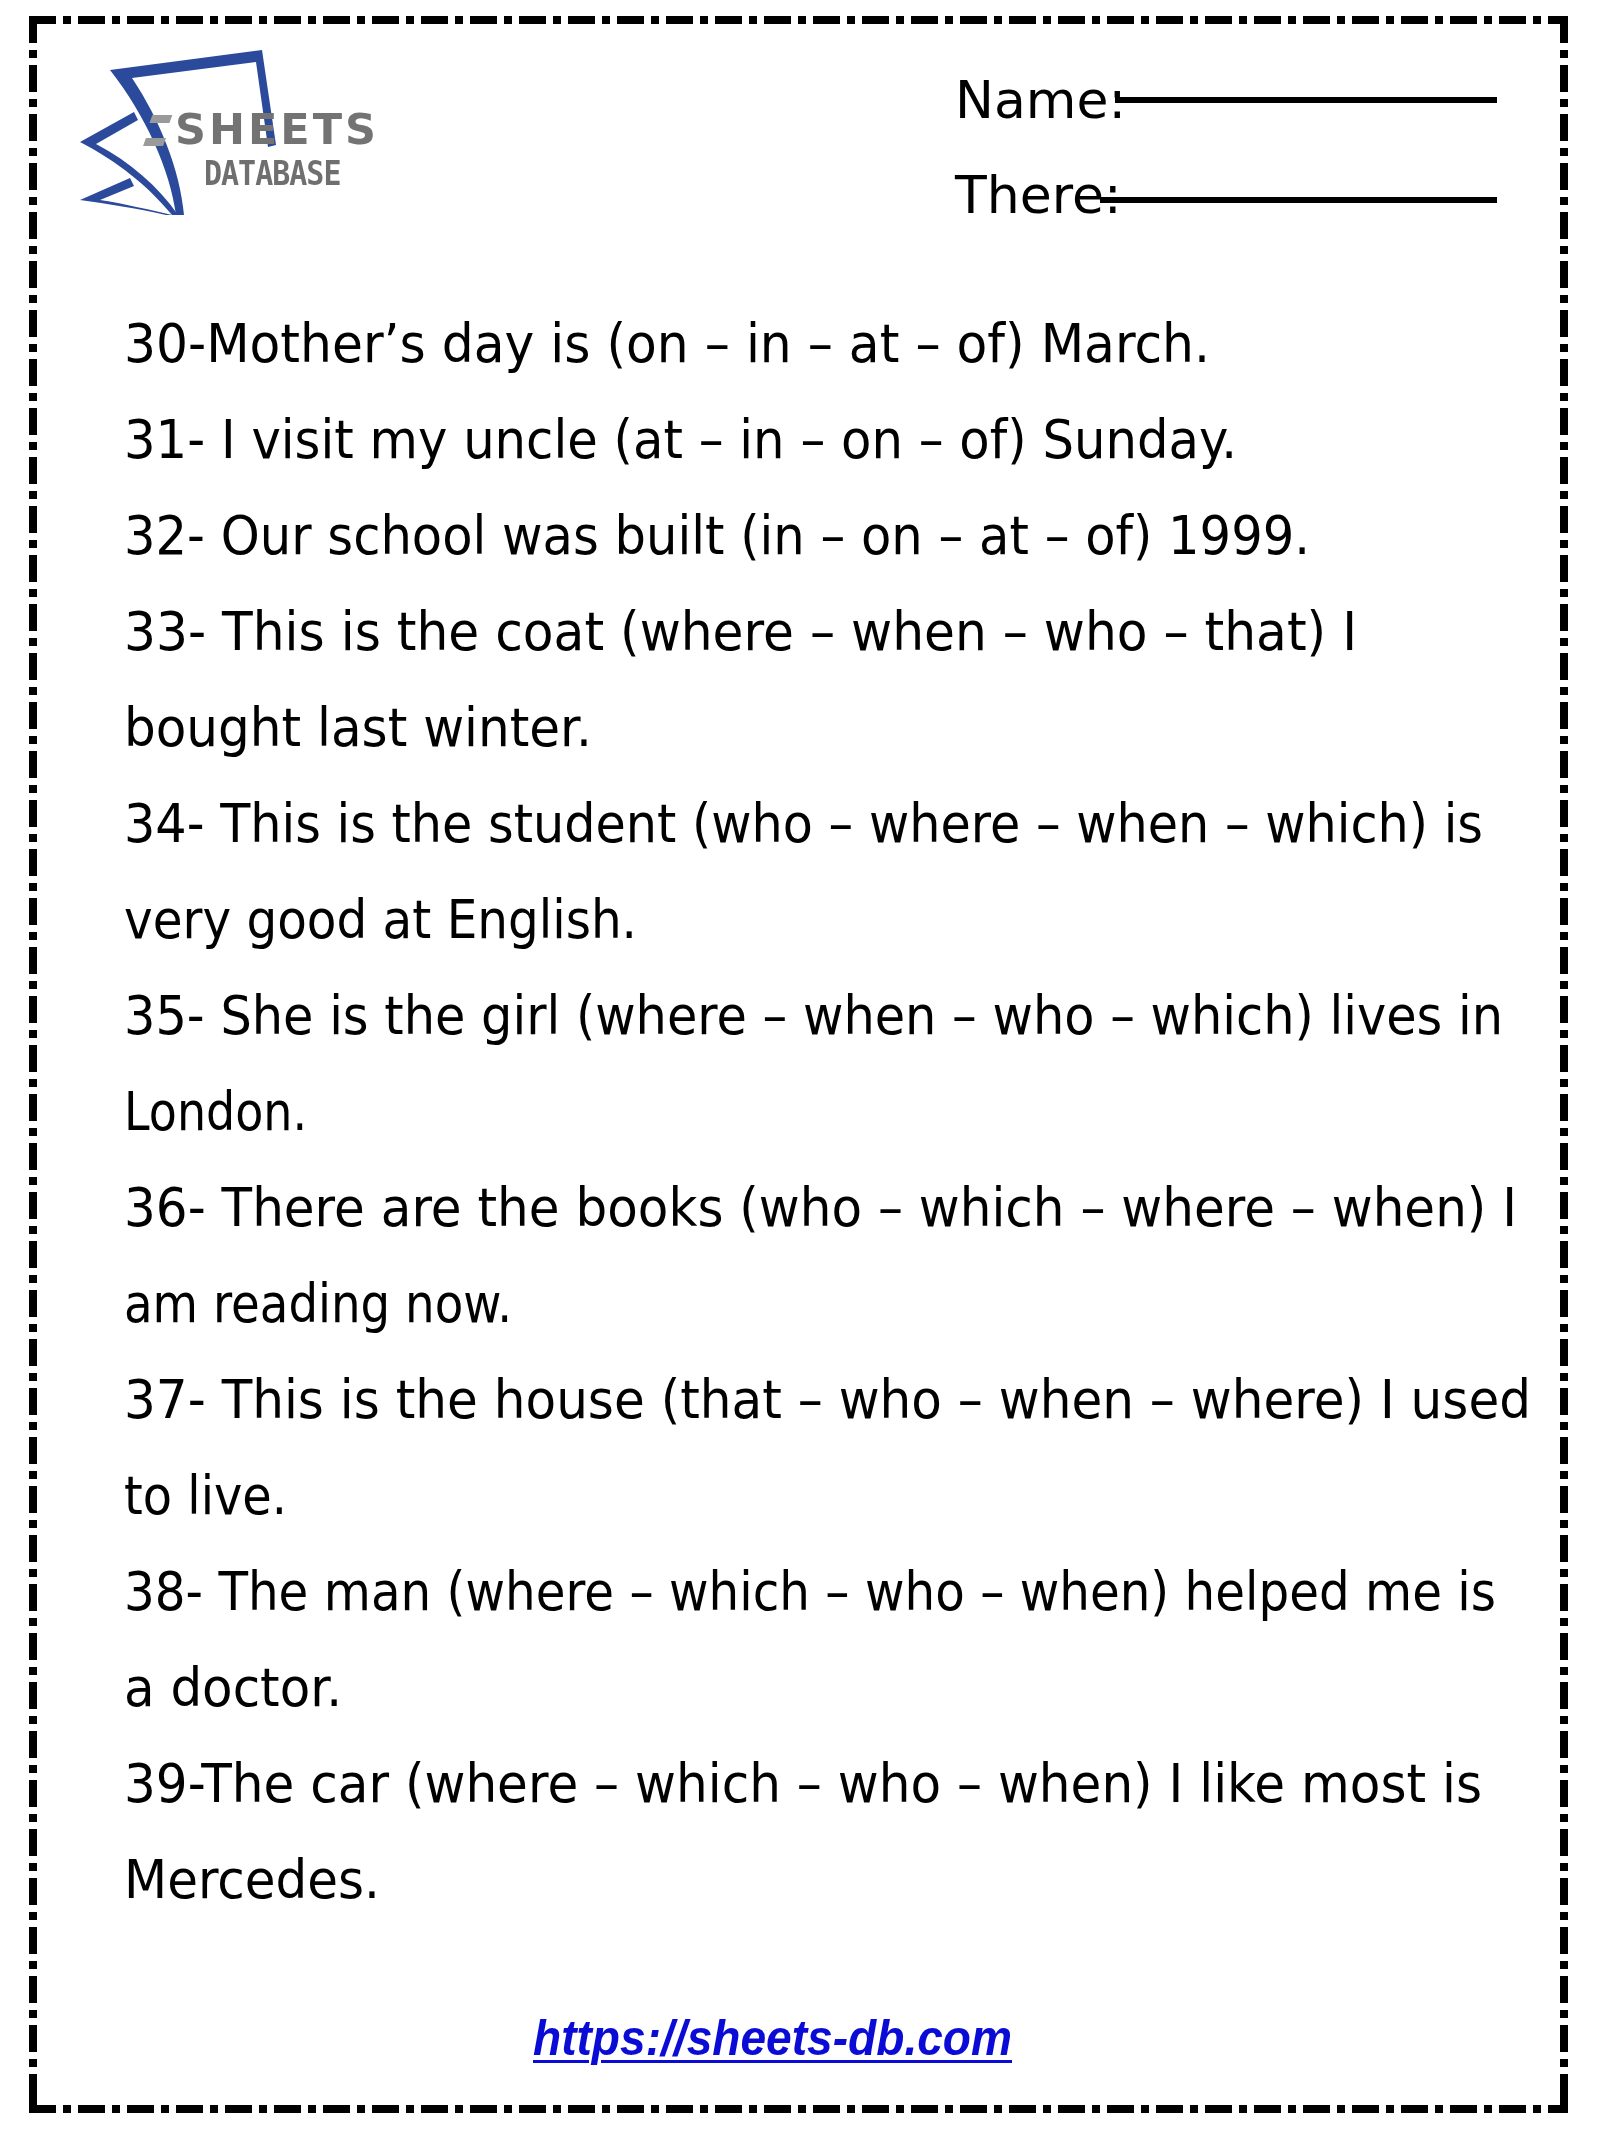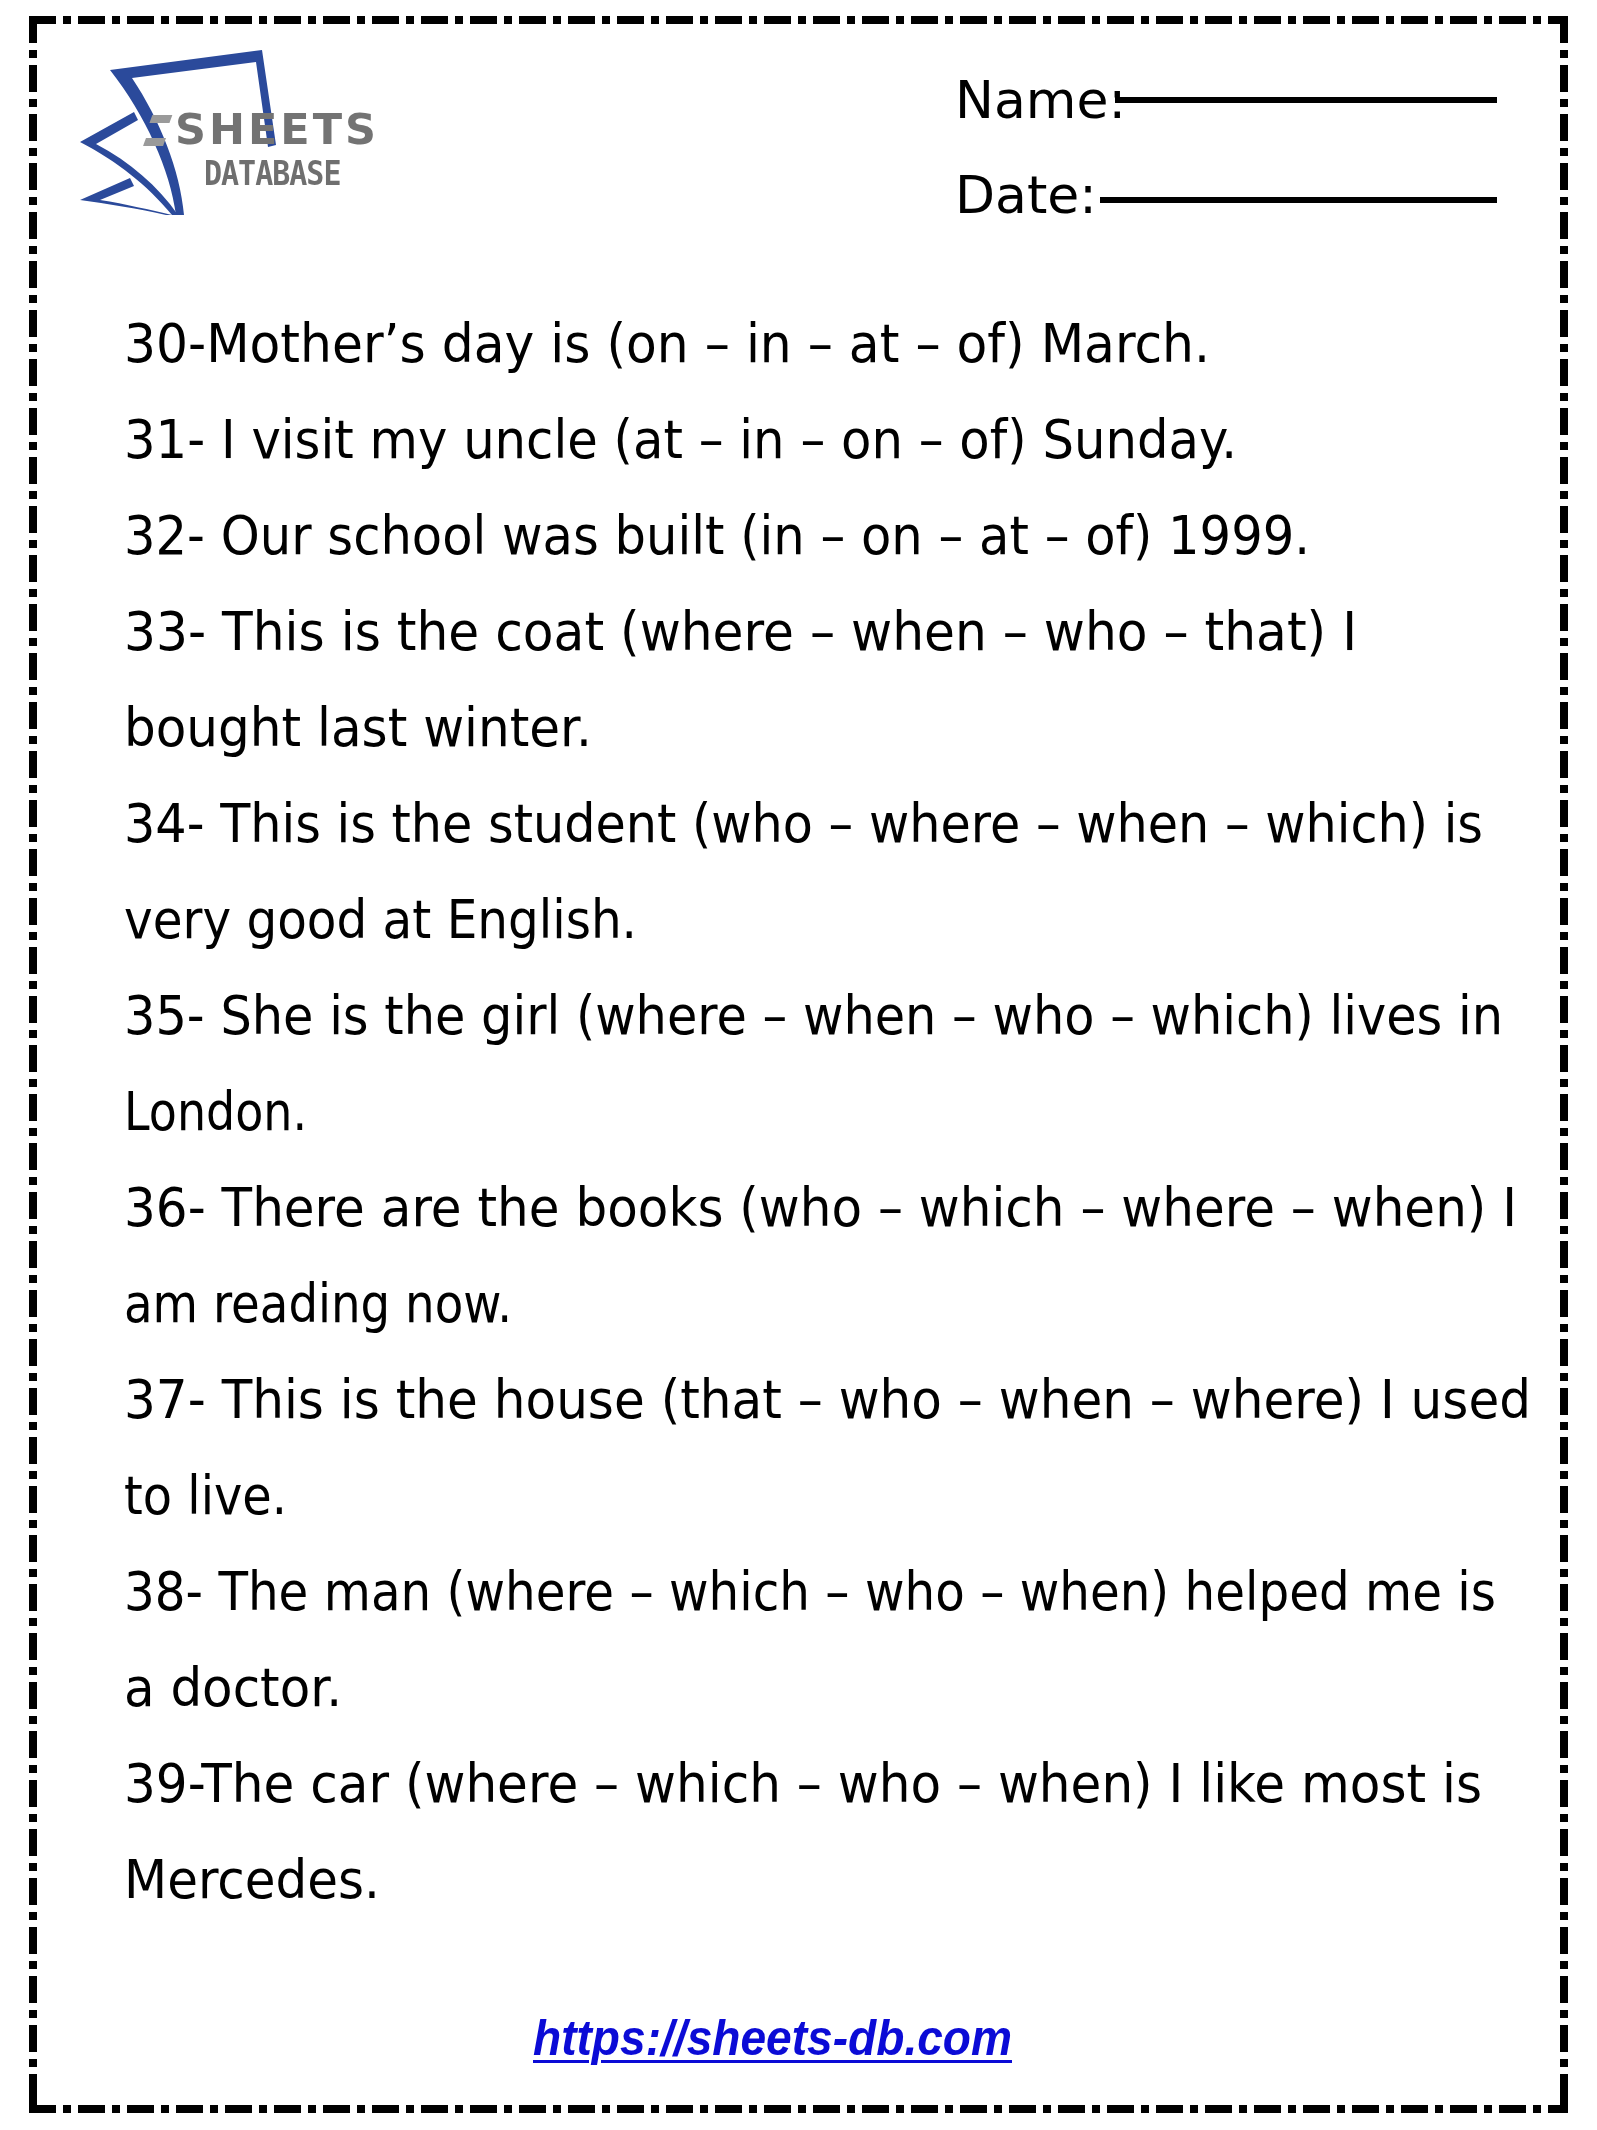--- a/index.html
+++ b/index.html
@@ -54,7 +54,7 @@
 
 <div class="field-label" style="left:955px; top:74px;">Name:</div>
 <div class="field-line" style="left:1115px; top:97px; width:382px;"></div>
-<div class="field-label" style="left:955px; top:169px;">Date:</div>
+<div class="field-label" style="left:955px; top:169px;">There:</div>
 <div class="field-line" style="left:1100px; top:197px; width:397px;"></div>
 
 <div>

